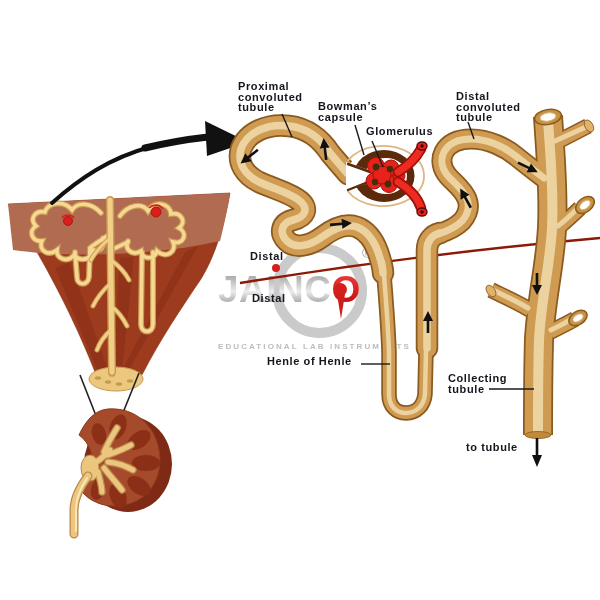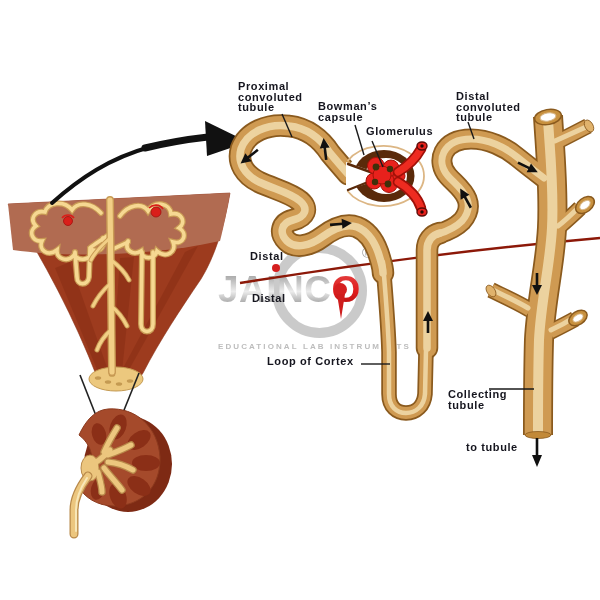--- a/index.html
+++ b/index.html
@@ -307,7 +307,7 @@
 tubule</div>
   <div class="lbl" id="lbl-cortex">Distal</div>
   <div class="lbl" id="lbl-medulla">Distal</div>
-  <div class="lbl" id="lbl-loop">Loop of Cortex</div>
+  <div class="lbl" id="lbl-loop">Henle of Henle</div>
   <div class="lbl" id="lbl-collecting">Collecting
 tubule</div>
   <div class="lbl" id="lbl-ureter">to tubule</div>

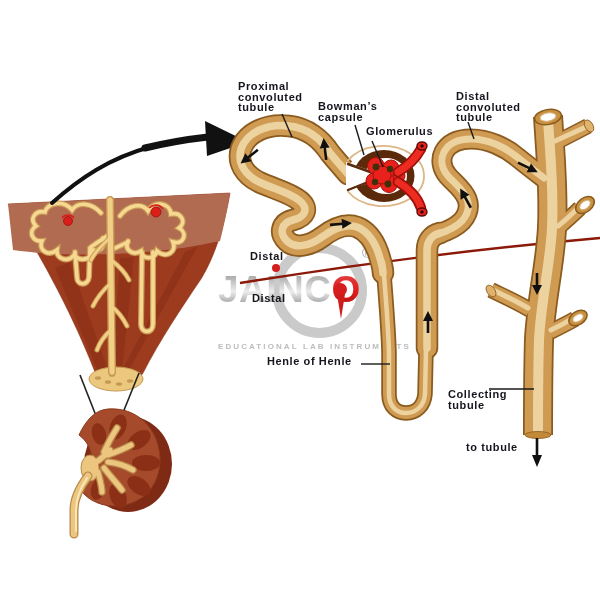--- a/index.html
+++ b/index.html
@@ -37,7 +37,7 @@
   #lbl-cortex{left:250px;top:251px;}
   #lbl-medulla{left:252px;top:293px;}
   #lbl-loop{left:267px;top:356px;}
-  #lbl-collecting{left:448px;top:389px;}
+  #lbl-collecting{left:448px;top:373px;}
   #lbl-ureter{left:466px;top:442px;}
 </style>
 </head>

